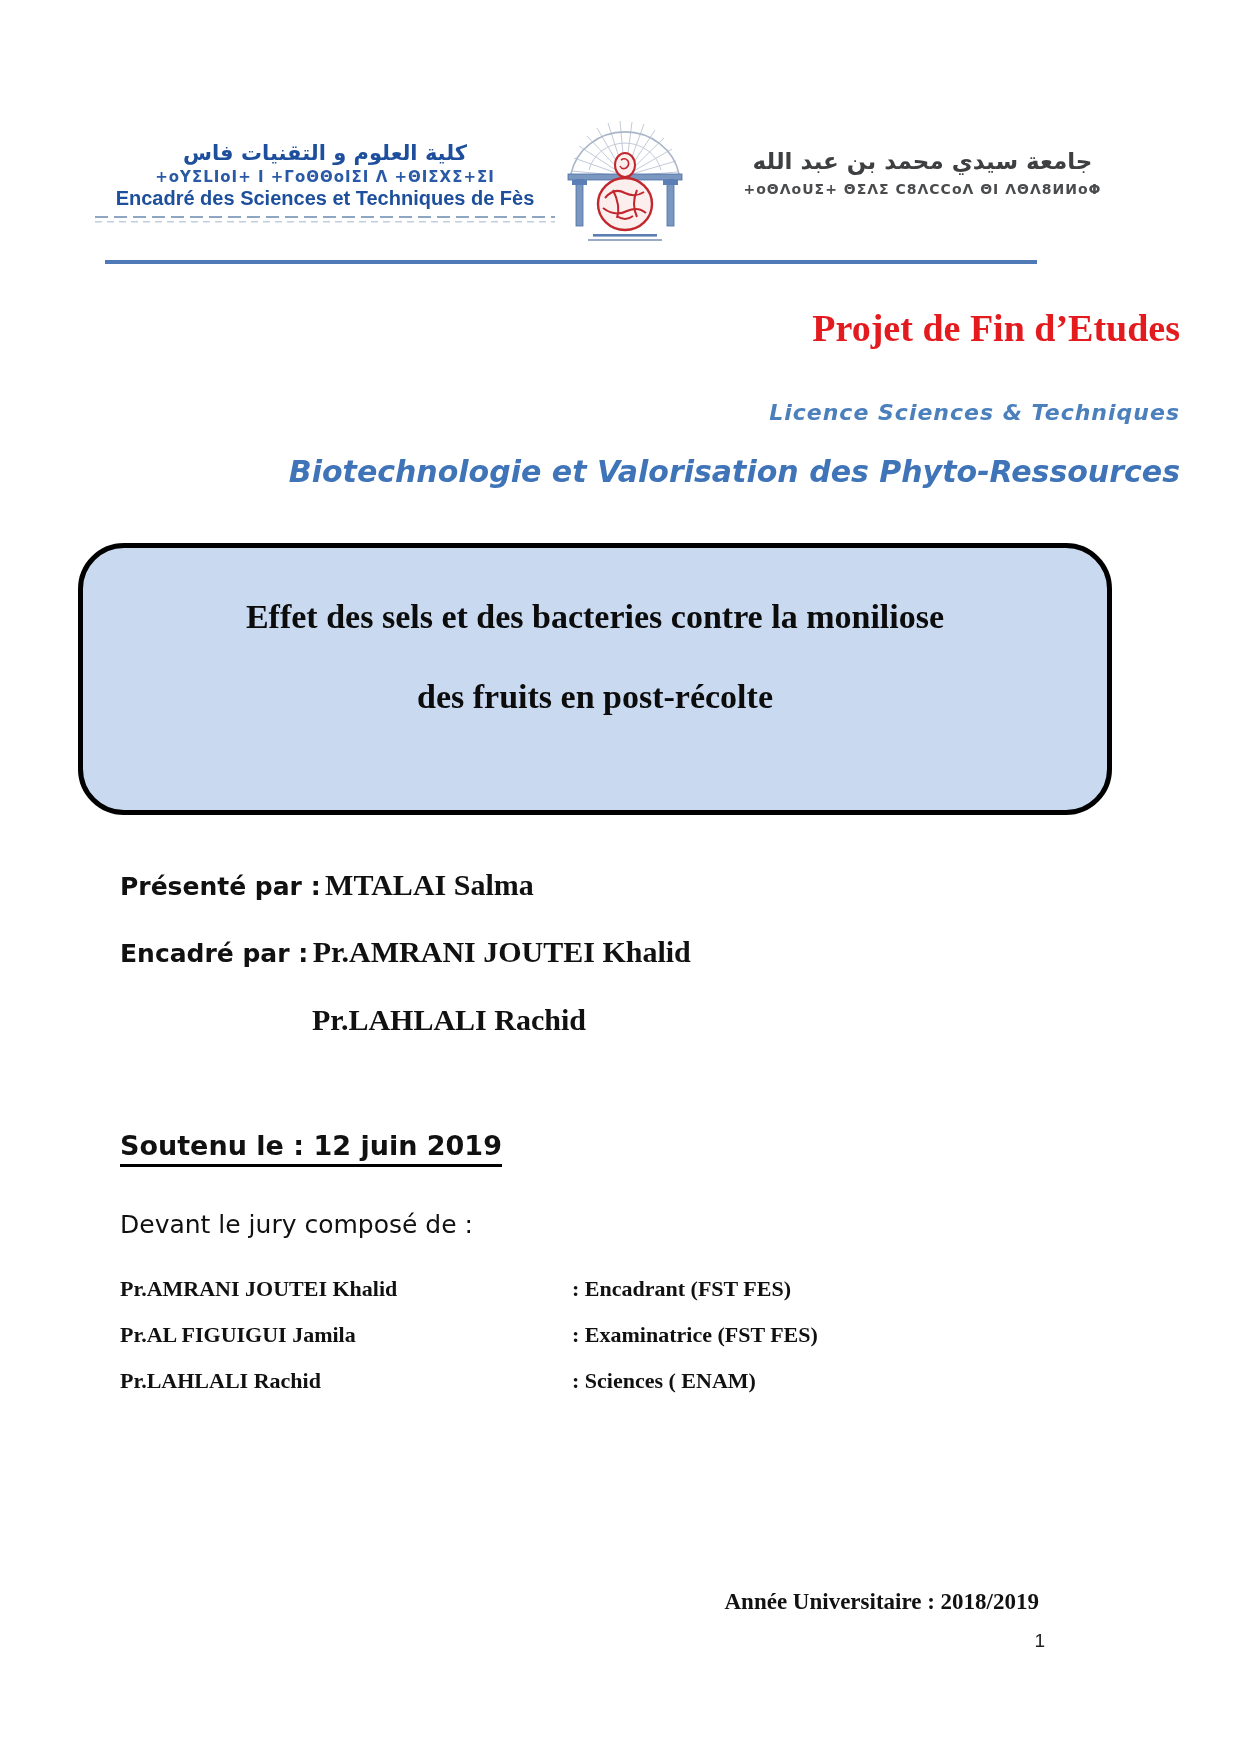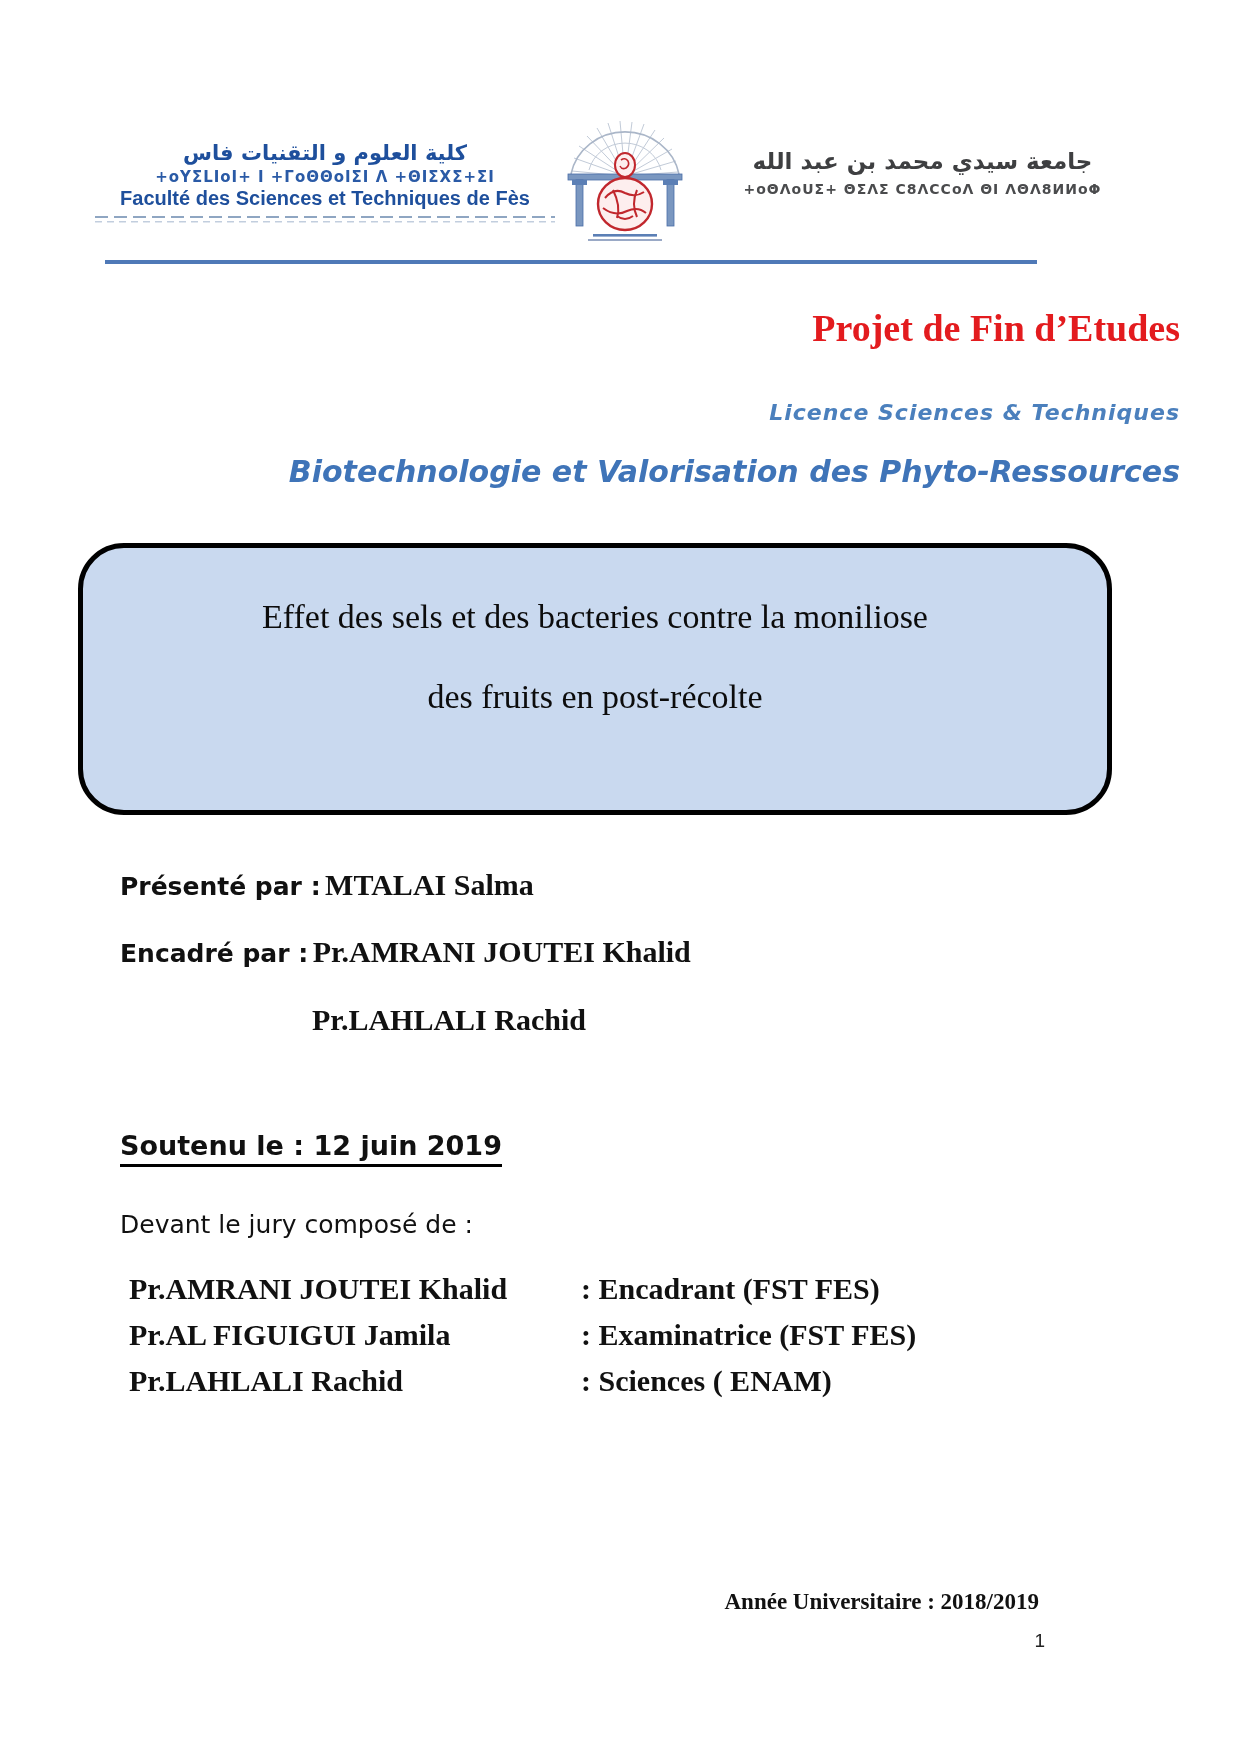--- a/index.html
+++ b/index.html
@@ -82,7 +82,7 @@
     <div class="hdr-left">
       <div class="ar">كلية العلوم و التقنيات فاس</div>
       <div class="tif">+oYΣLIoI+ I +ΓoΘΘoIΣI Λ +ΘIΣΧΣ+ΣI</div>
-      <div class="fr">Faculté des Sciences et Techniques de Fès</div>
+      <div class="fr">Encadré des Sciences et Techniques de Fès</div>
       <div class="dashes"></div>
     </div>
 

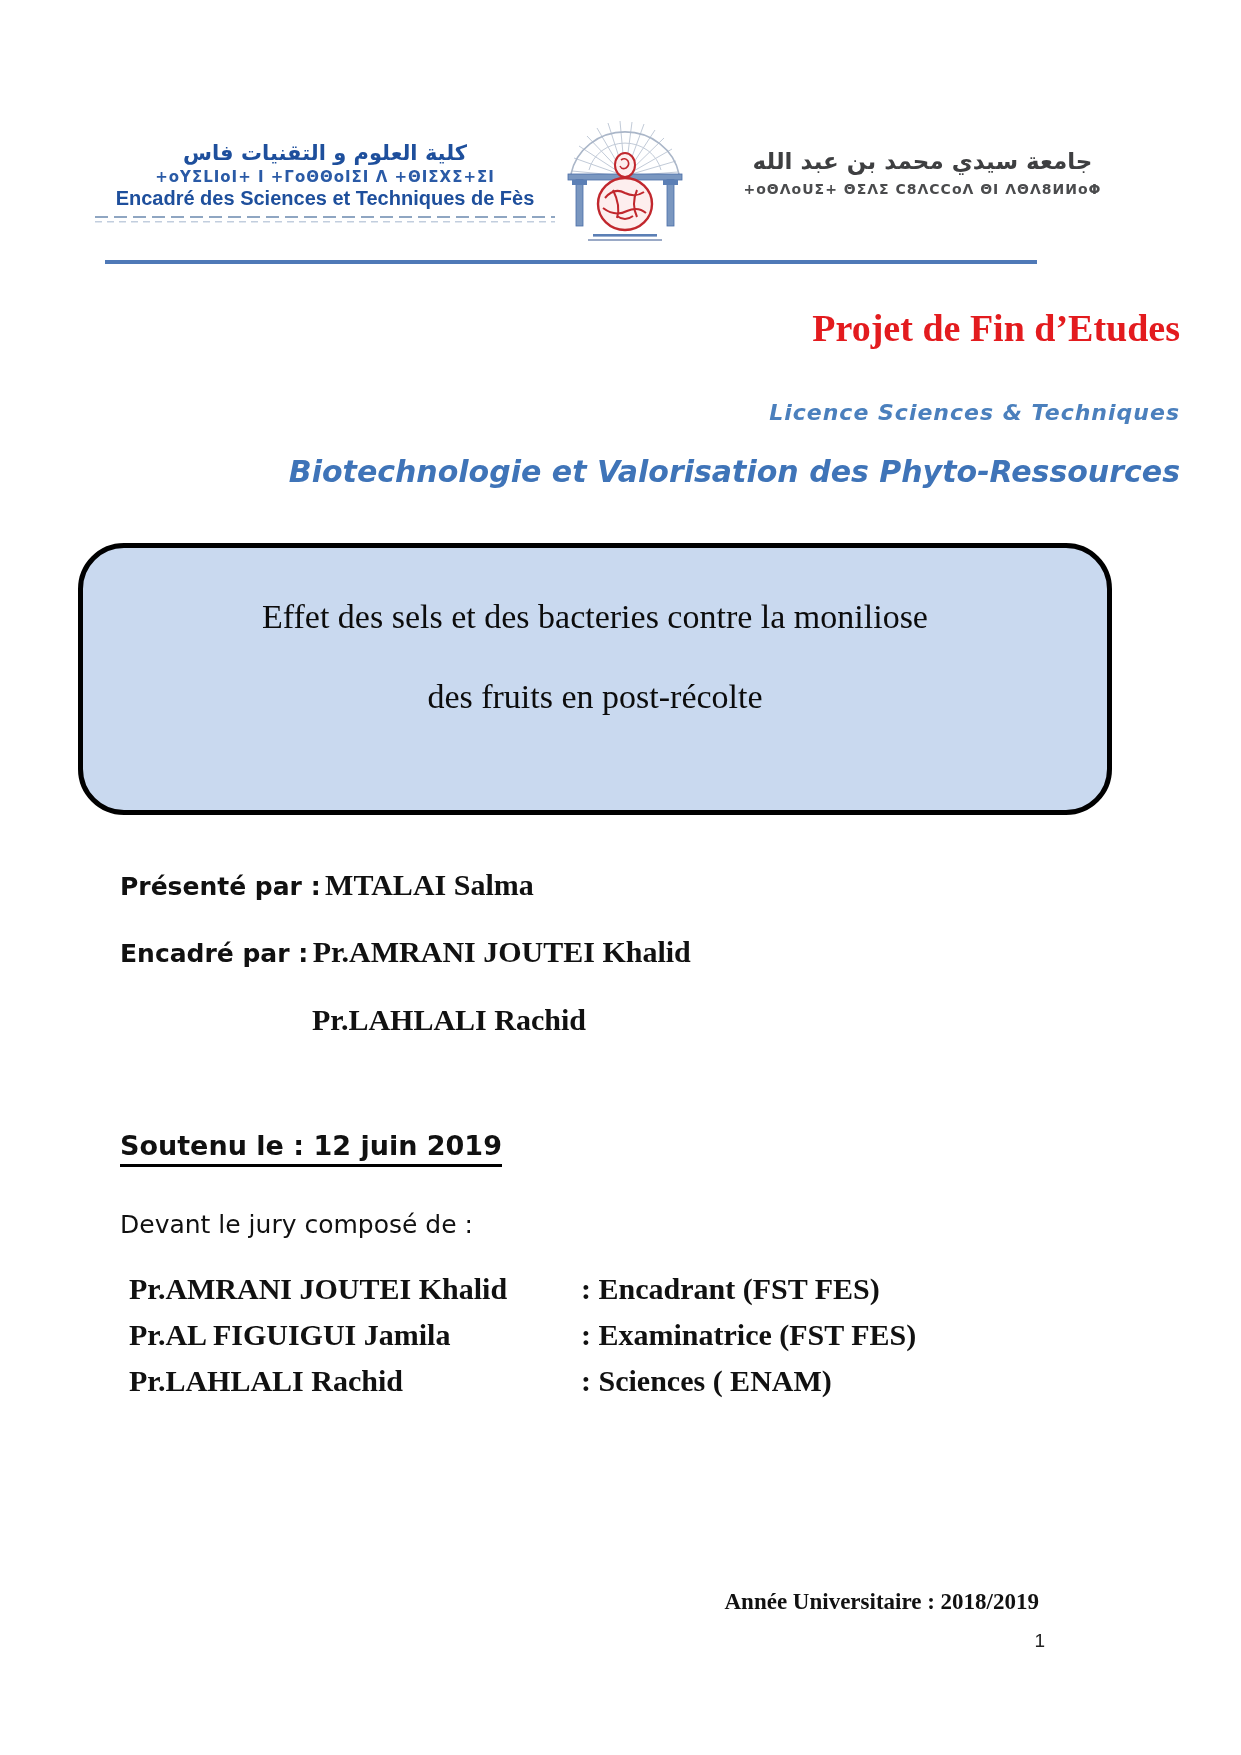--- a/index.html
+++ b/index.html
@@ -48,7 +48,7 @@
     text-align: center; padding-top: 50px;
   }
   .title-box .l1, .title-box .l2 {
-    font-family: "Liberation Serif", serif; font-weight: normal; font-size: 34px; color: #0c0c0c;
+    font-family: "Liberation Serif", serif; font-weight: bold; font-size: 34px; color: #0c0c0c;
   }
   .title-box .l2 { margin-top: 42px; }
 

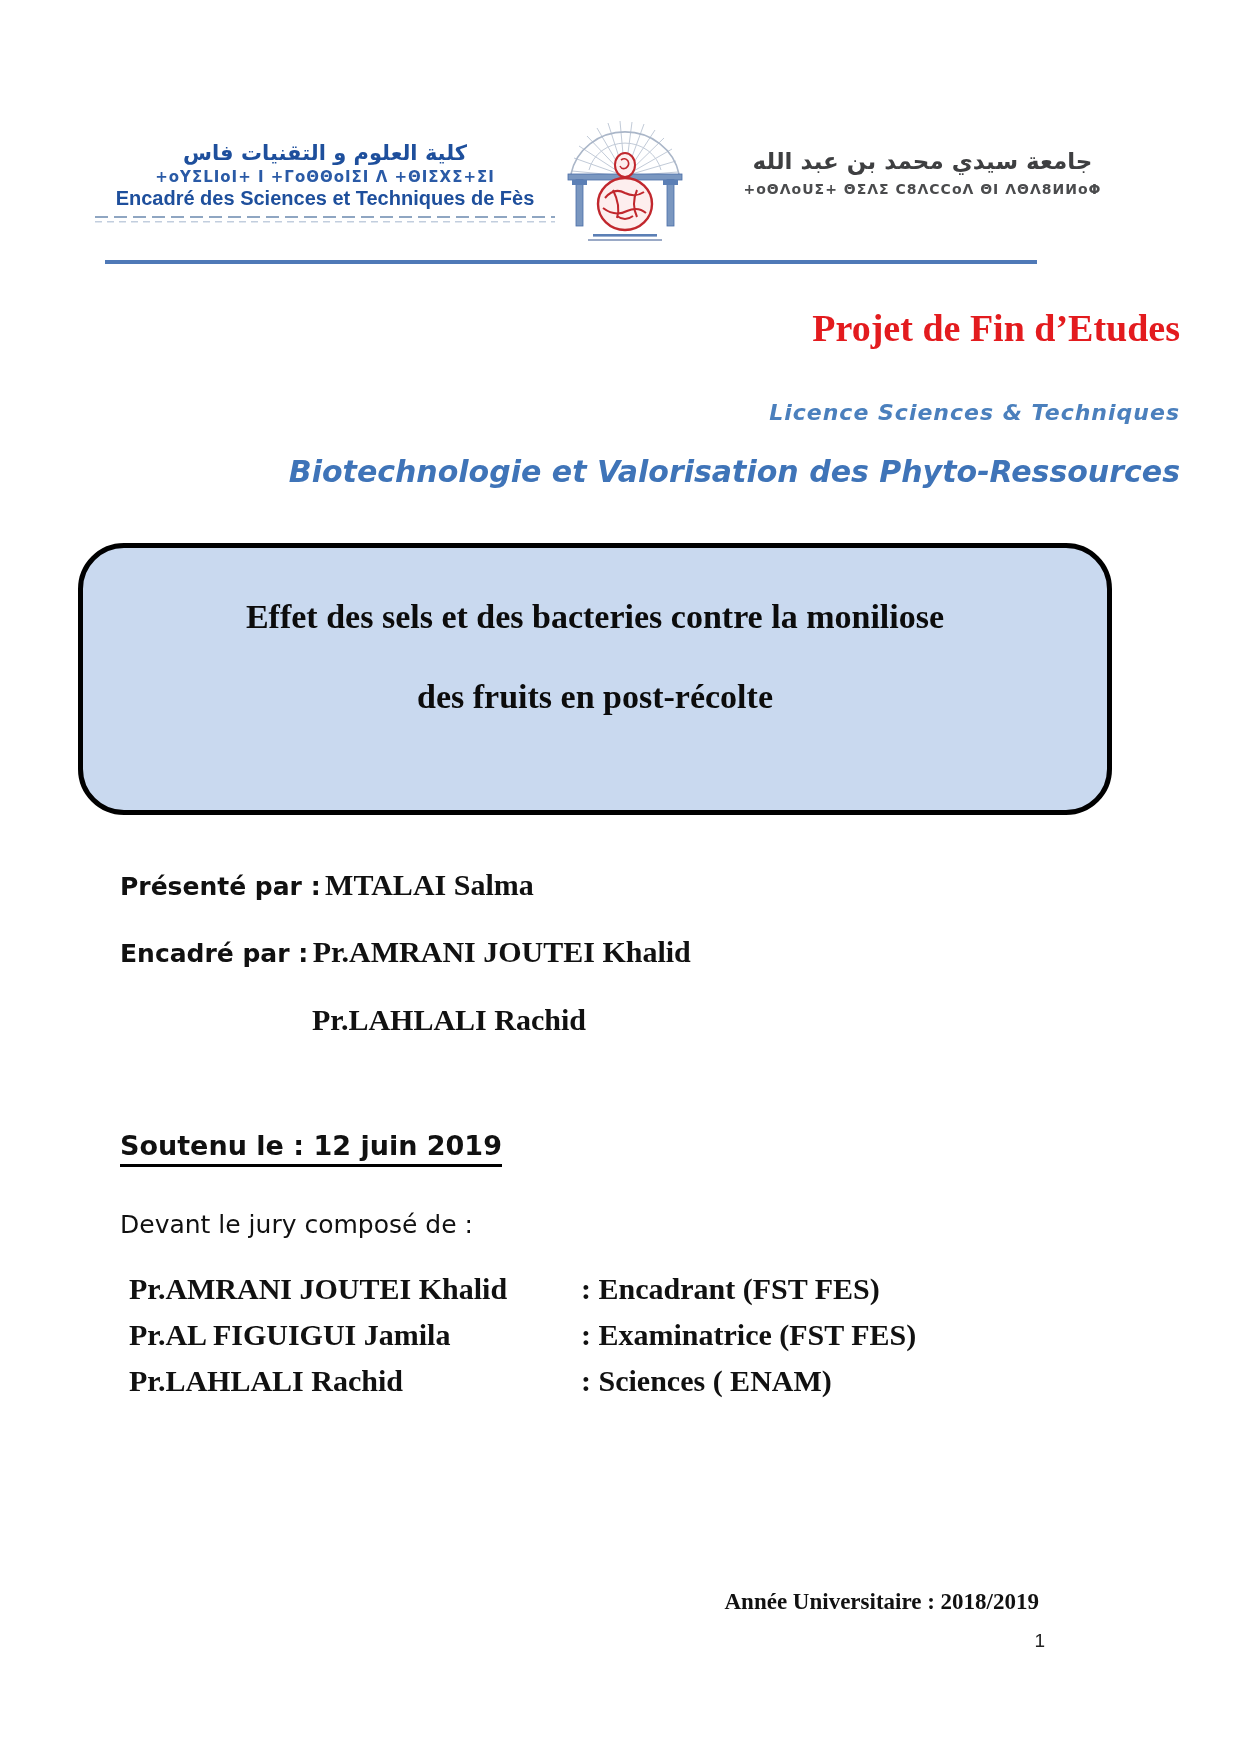--- a/index.html
+++ b/index.html
@@ -66,7 +66,7 @@
   .devant { top: 1210px; font-family: "DejaVu Sans", sans-serif; font-size: 25px; }
 
   .jury { position: absolute; left: 120px; top: 1266px; }
-  .jury-row { height: 46px; line-height: 46px; font-family: "Liberation Serif", serif; font-weight: bold; font-size: 30px; white-space: nowrap; margin-left: 9px; }
+  .jury-row { height: 46px; line-height: 46px; font-family: "Liberation Serif", serif; font-weight: bold; font-size: 22px; white-space: nowrap; }
   .jury-row .jname { display: inline-block; min-width: 452px; }
 
   

